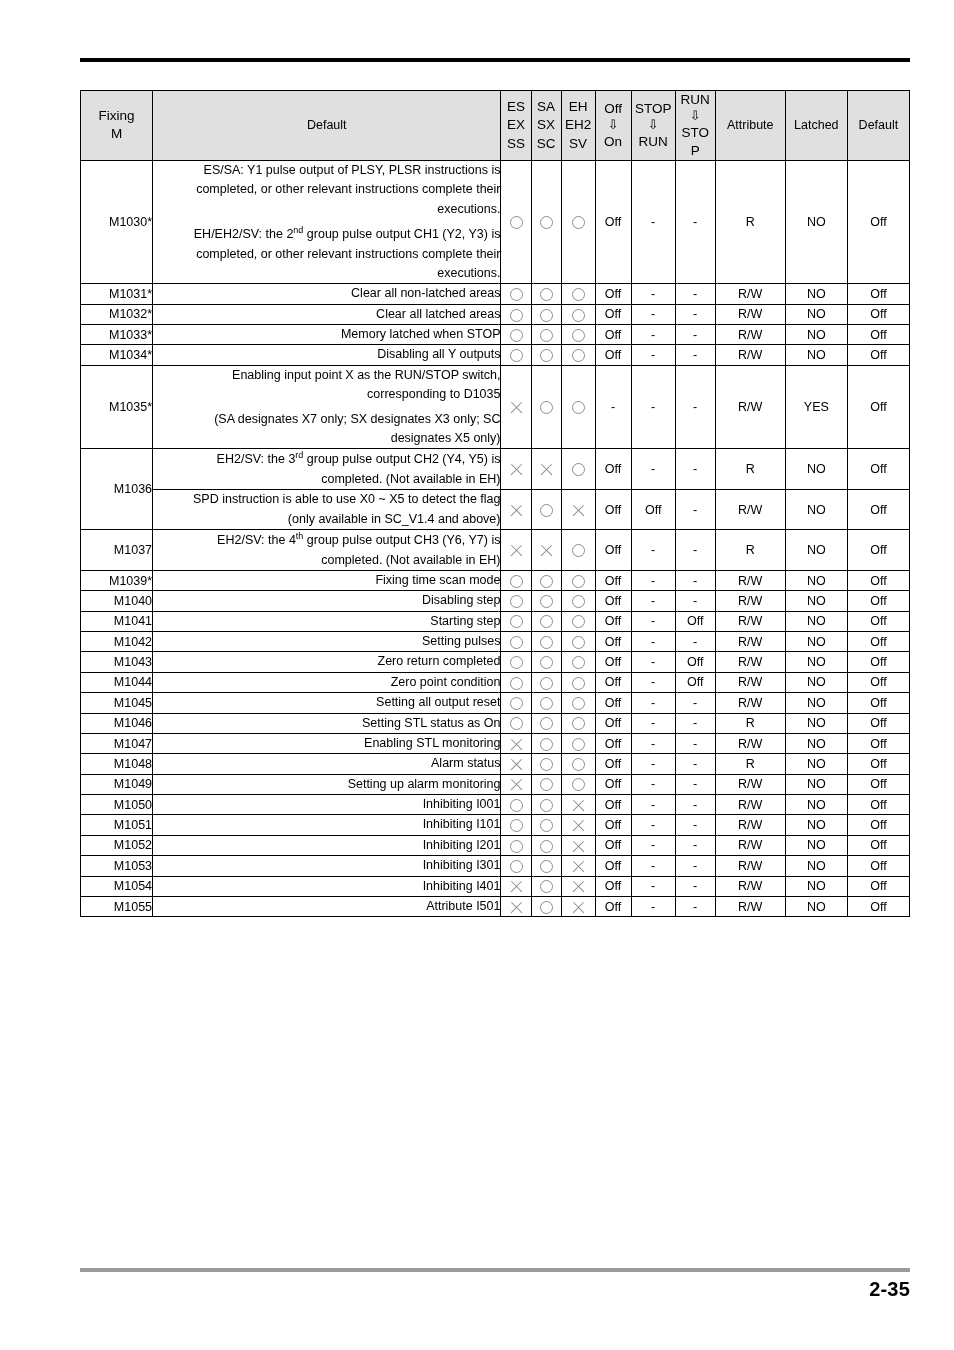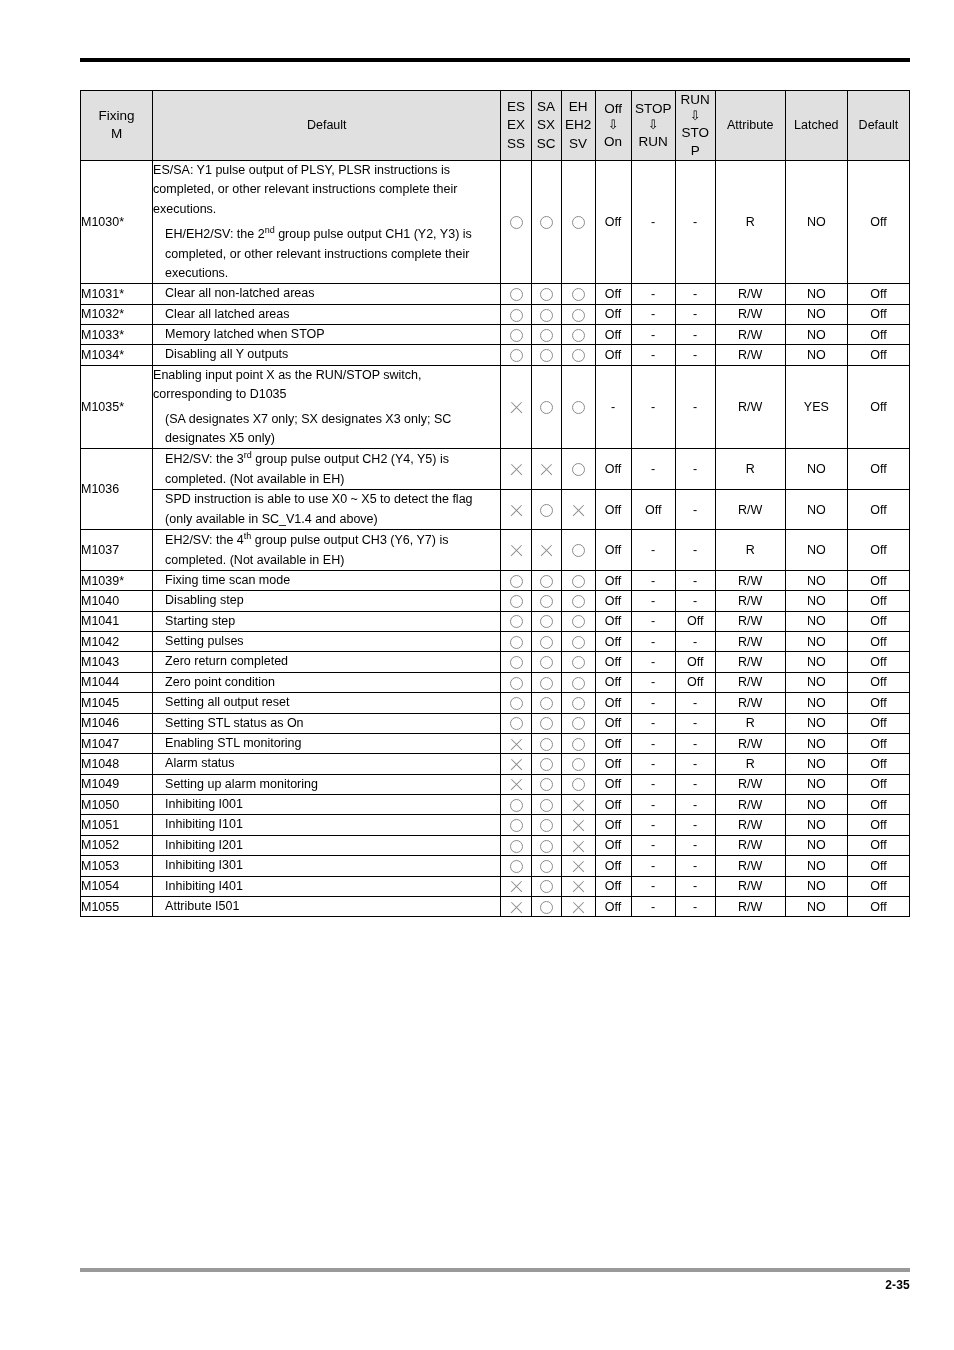--- a/index.html
+++ b/index.html
@@ -84,7 +84,7 @@
     padding: 6px 2px;
   }
   td.func {
-    text-align: left;
+    text-align: right;
     padding: 7px 9px;
     font-size: 13px;
     line-height: 1.55;

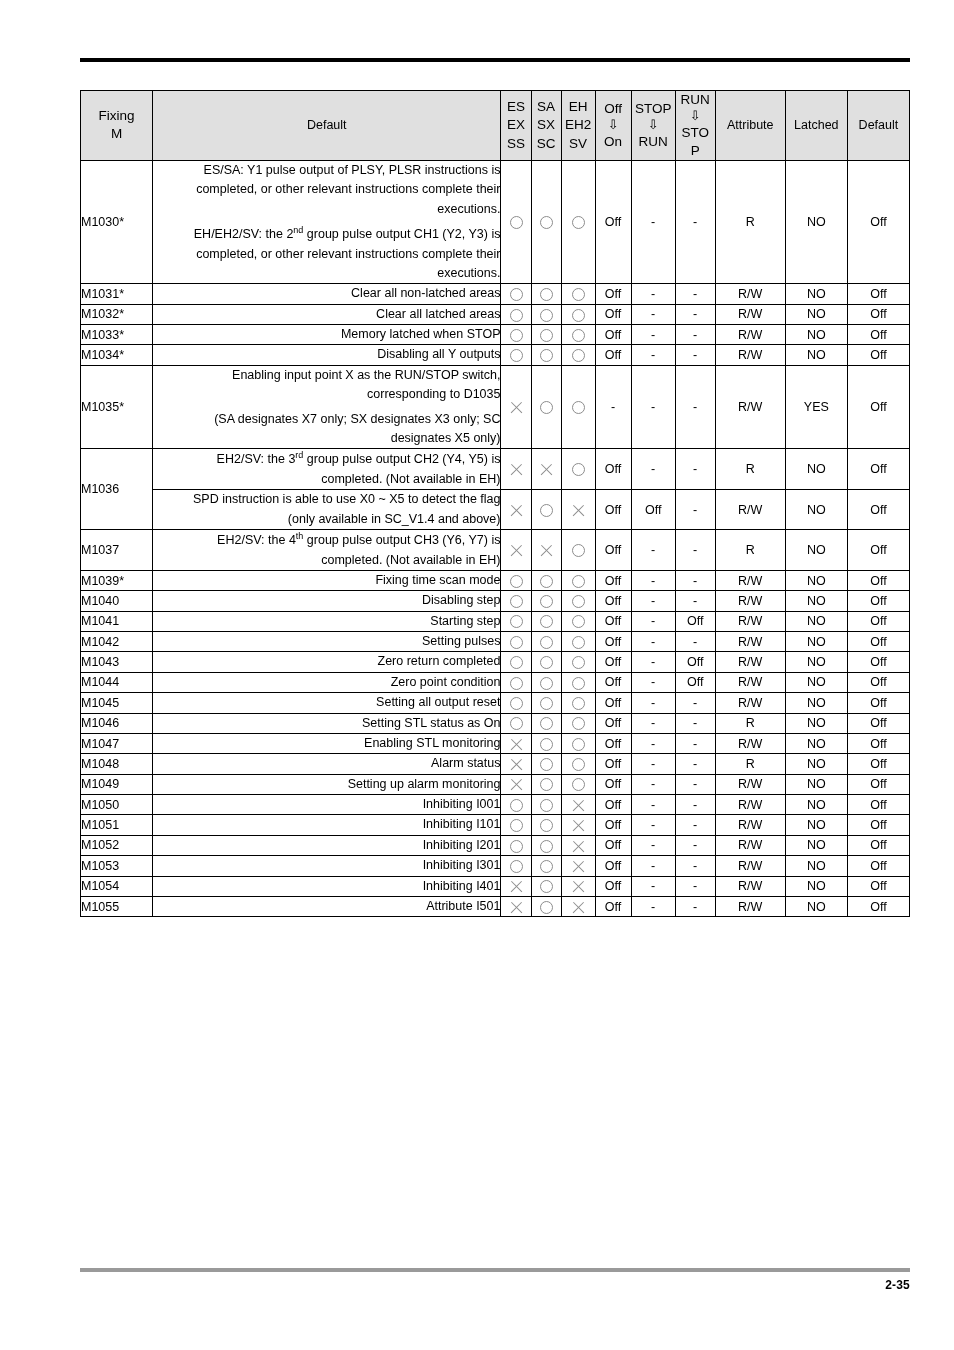--- a/index.html
+++ b/index.html
@@ -79,7 +79,7 @@
   thead th .arw { display: block; font-size: 13px; line-height: 1.1; }
 
   td.mcode {
-    text-align: left;
+    text-align: right;
     font-size: 13px;
     padding: 6px 2px;
   }

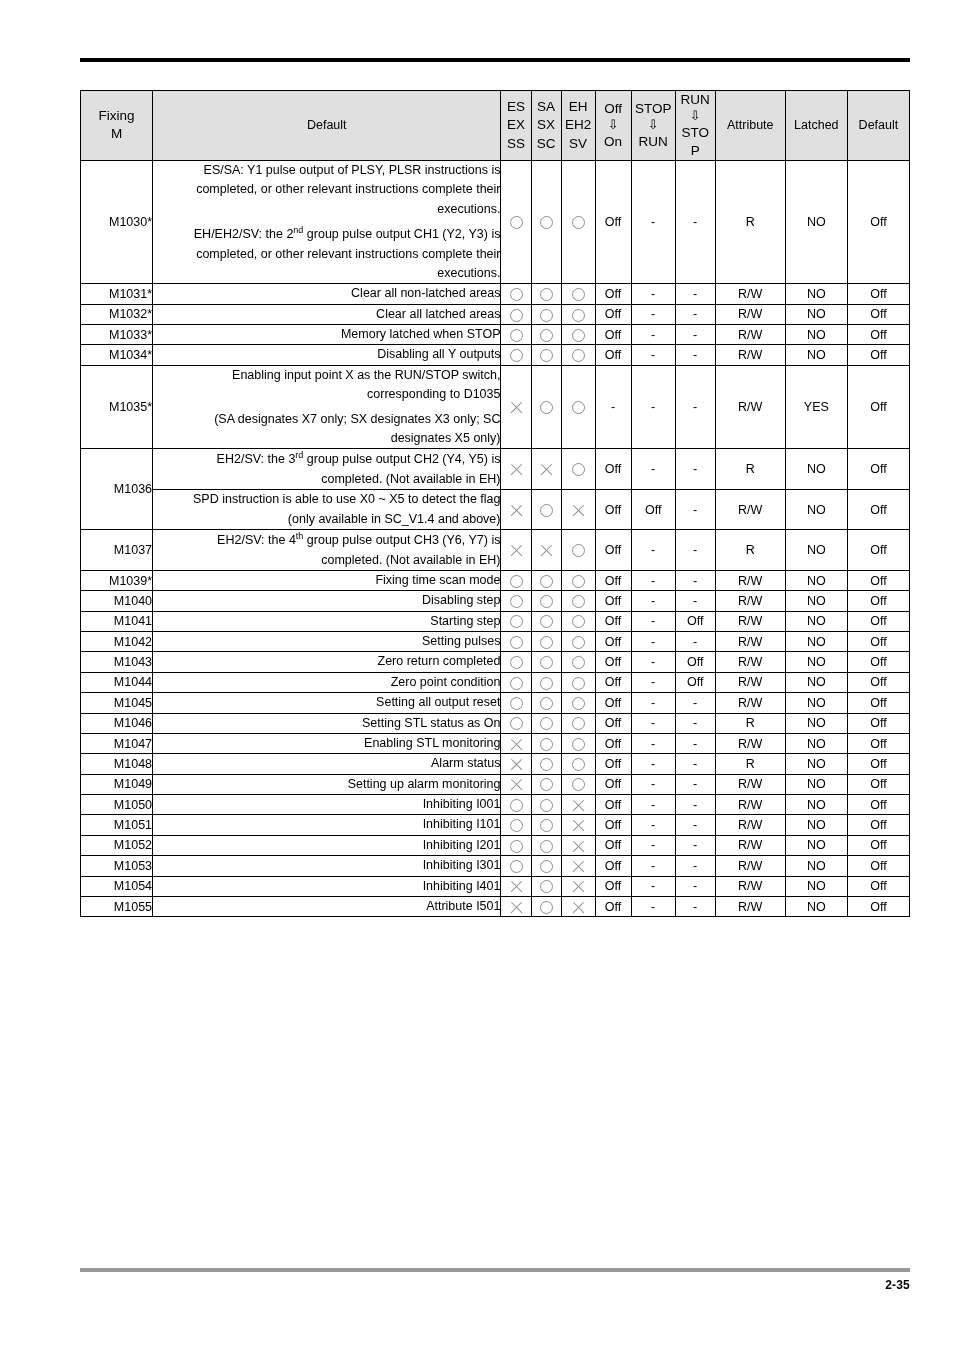--- a/index.html
+++ b/index.html
@@ -45,7 +45,7 @@
     position: absolute;
     right: 44px;
     top: 1278px;
-    font-size: 12px;
+    font-size: 20px;
     font-weight: bold;
     letter-spacing: 0.2px;
   }

